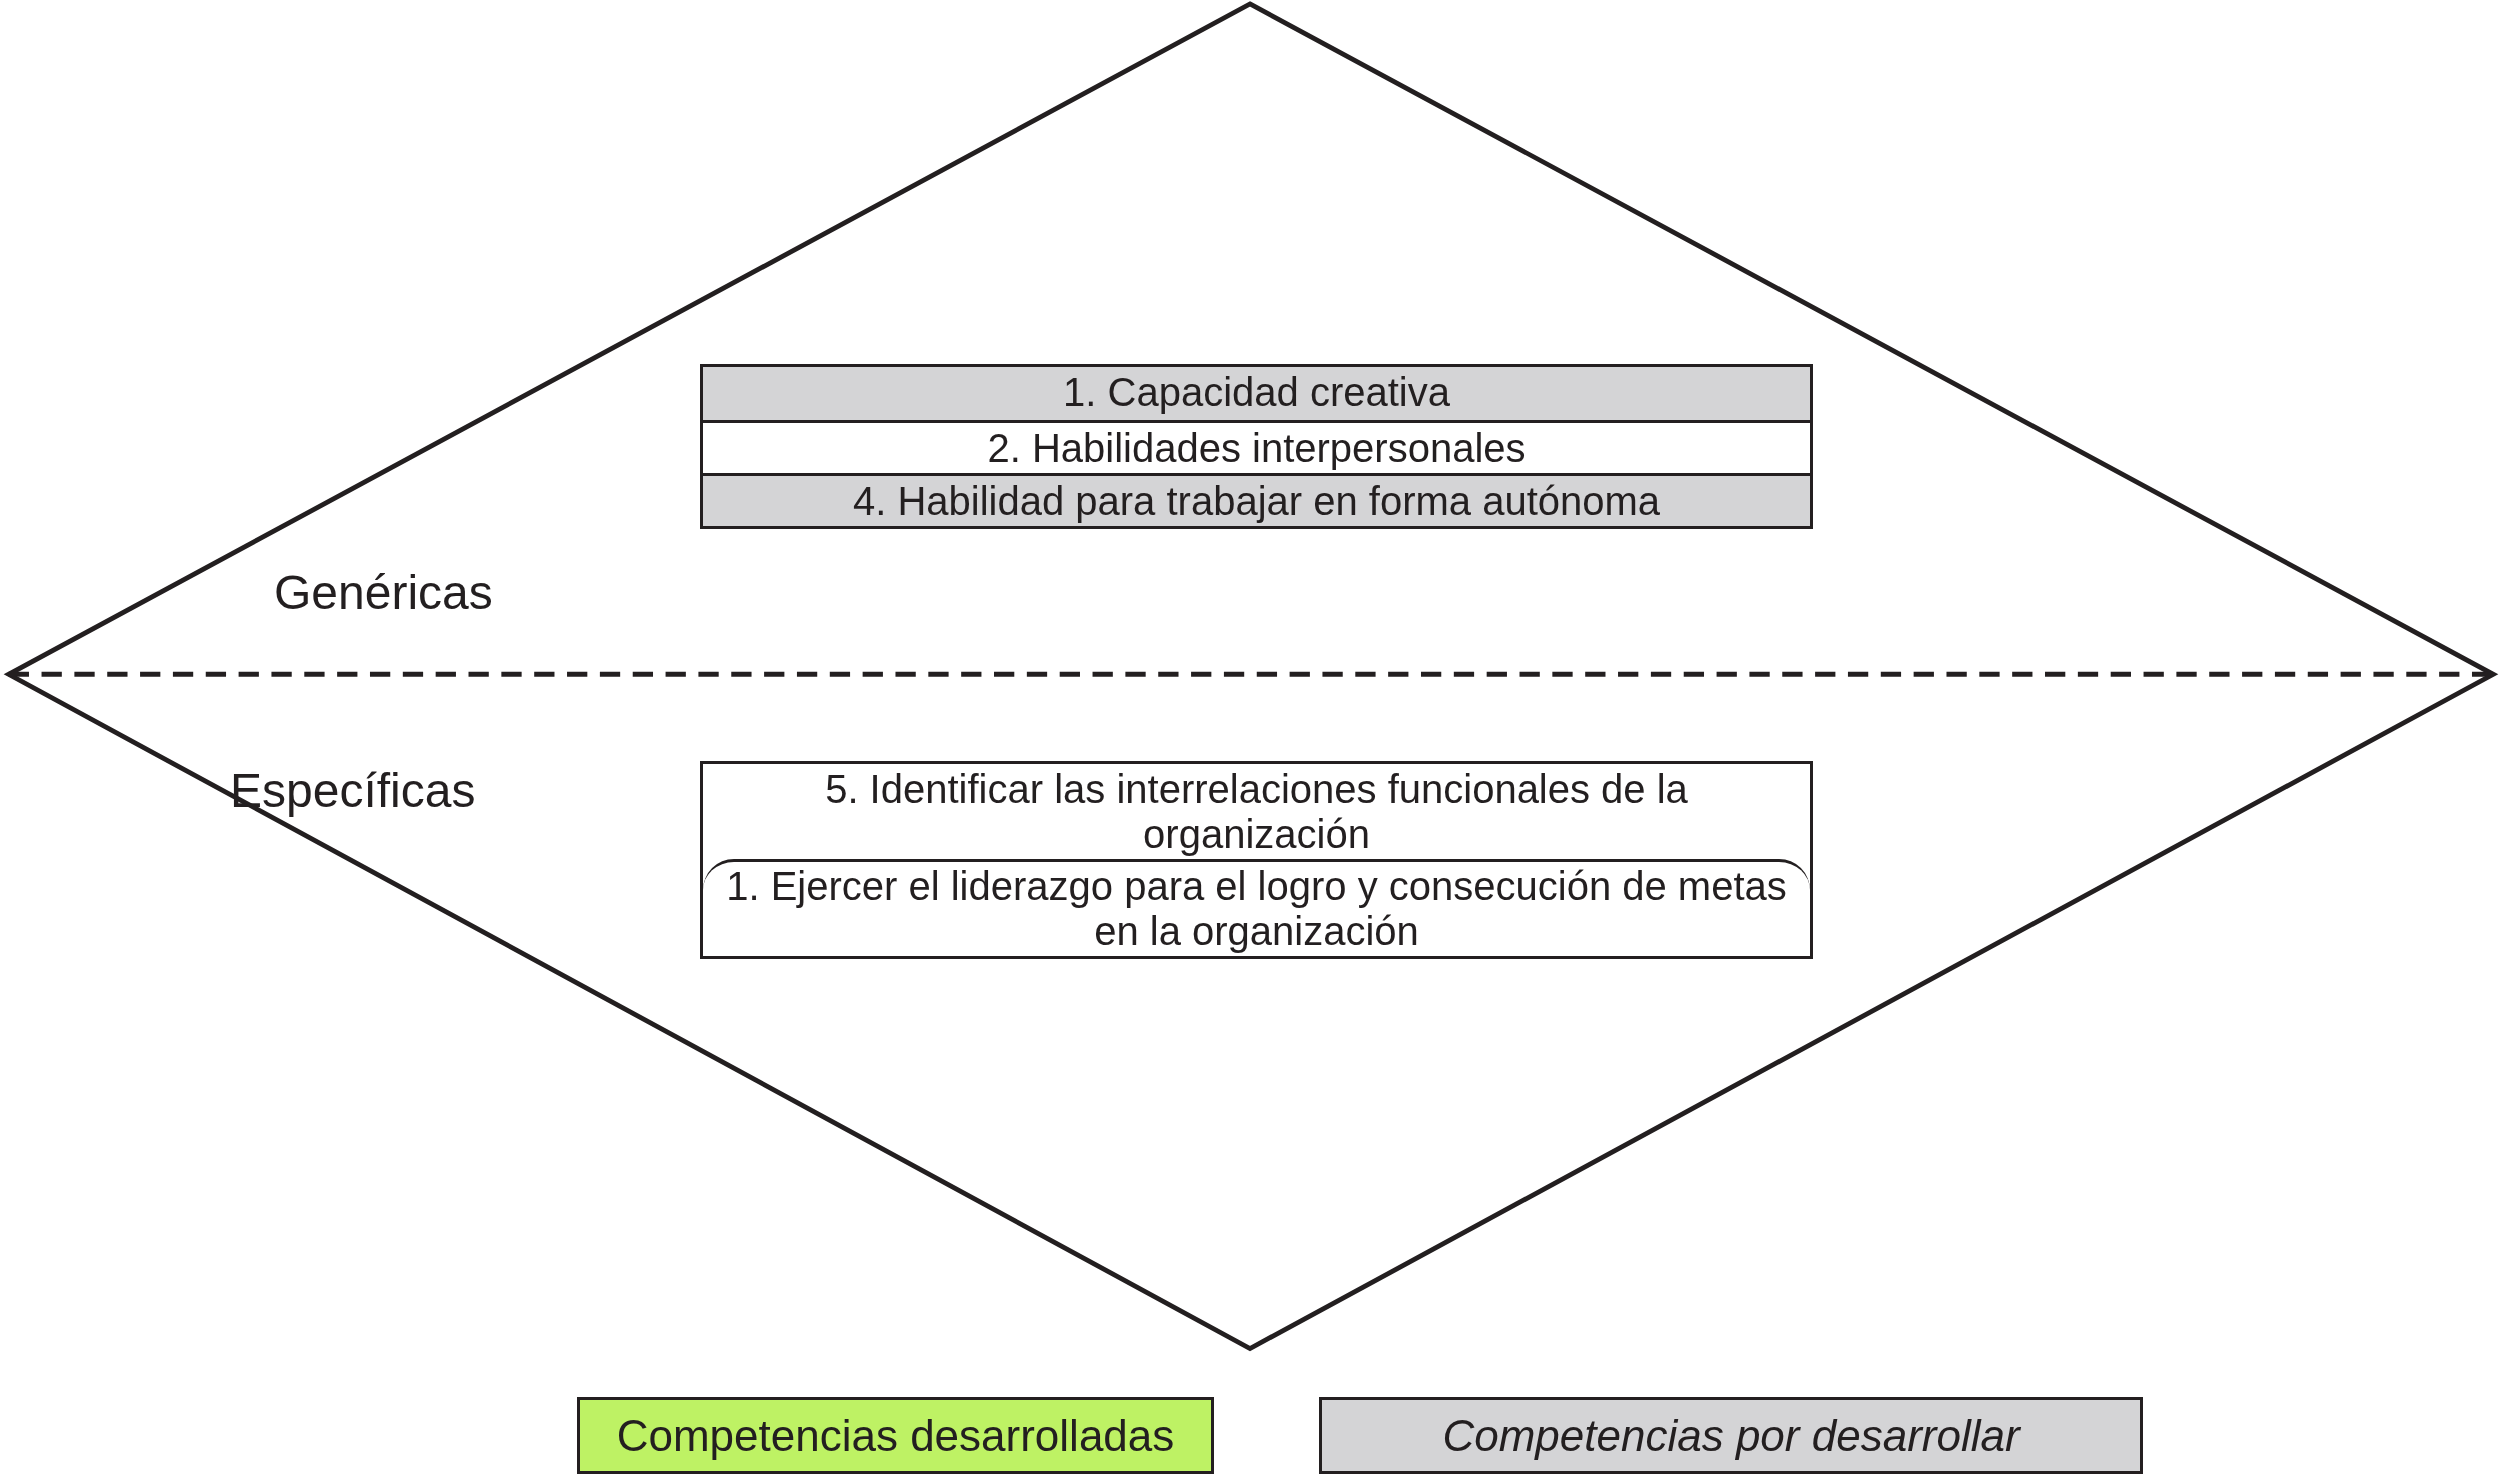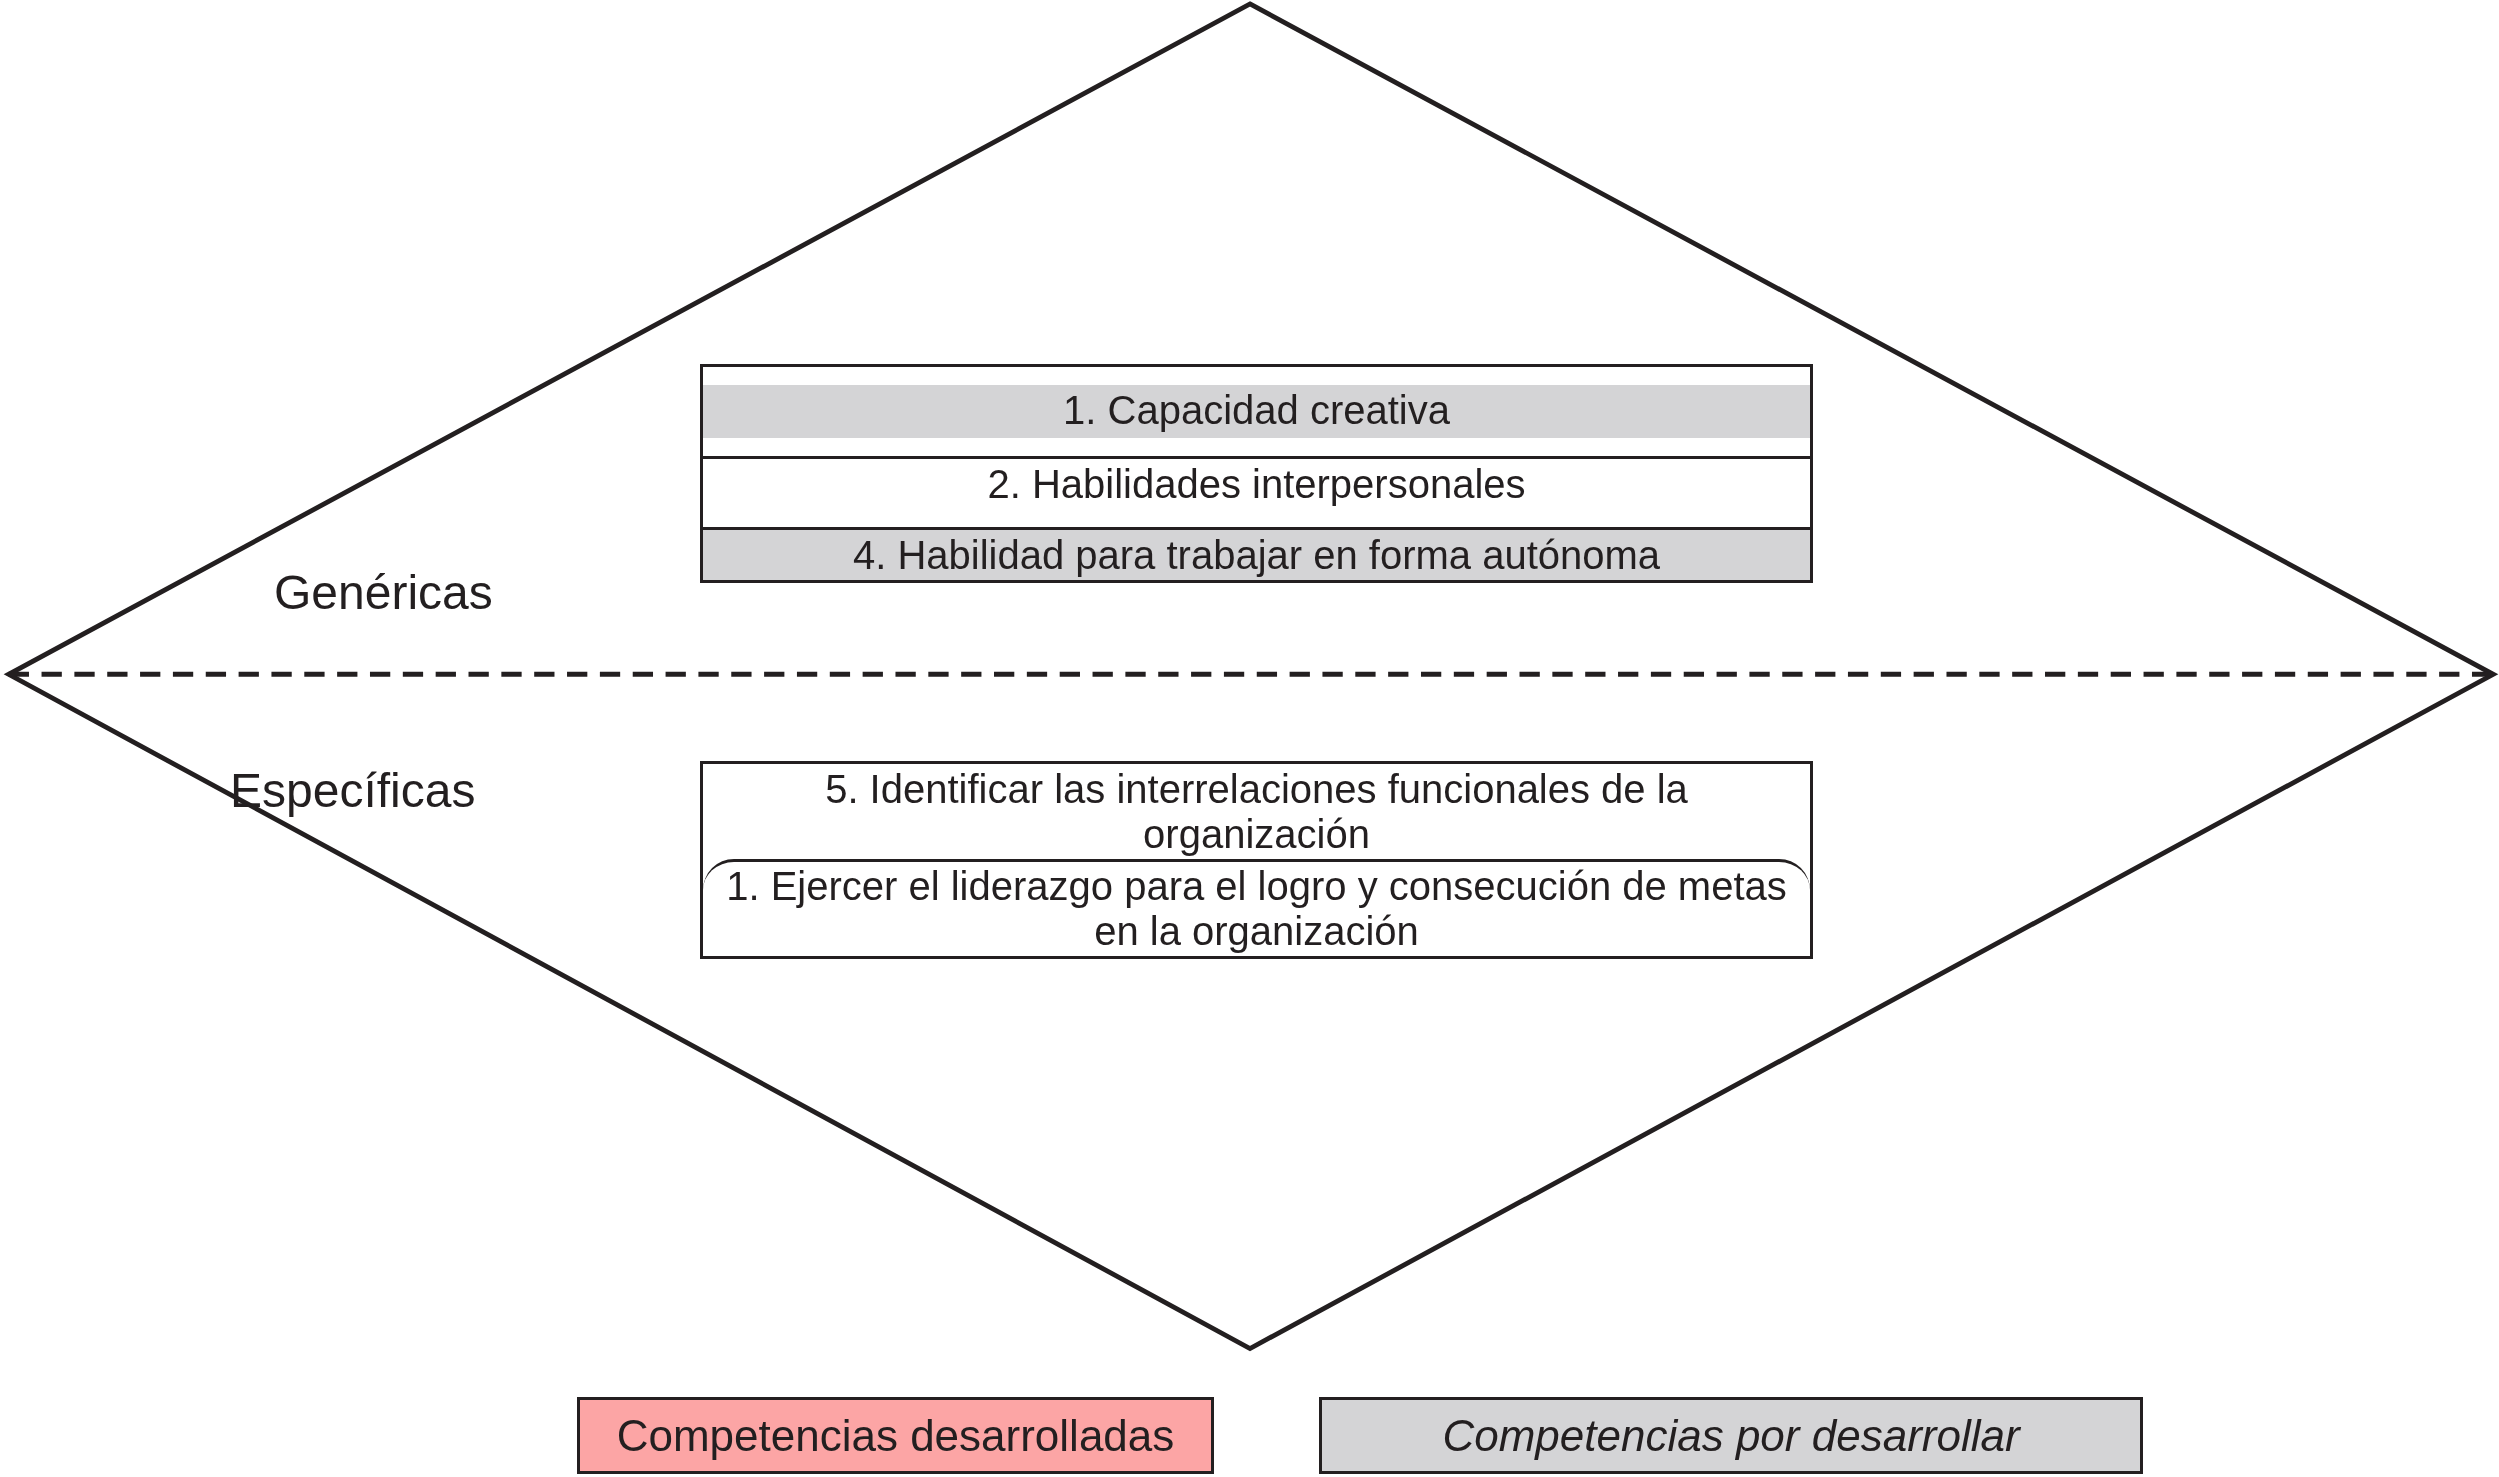--- a/index.html
+++ b/index.html
@@ -42,7 +42,6 @@
     white-space: nowrap;
     overflow: hidden;
     background: #ffffff;
-    margin-top: 18px;
   }
   #generic-table .t-row + .t-row {
     border-top: 3.9px solid var(--ink, #231f20);

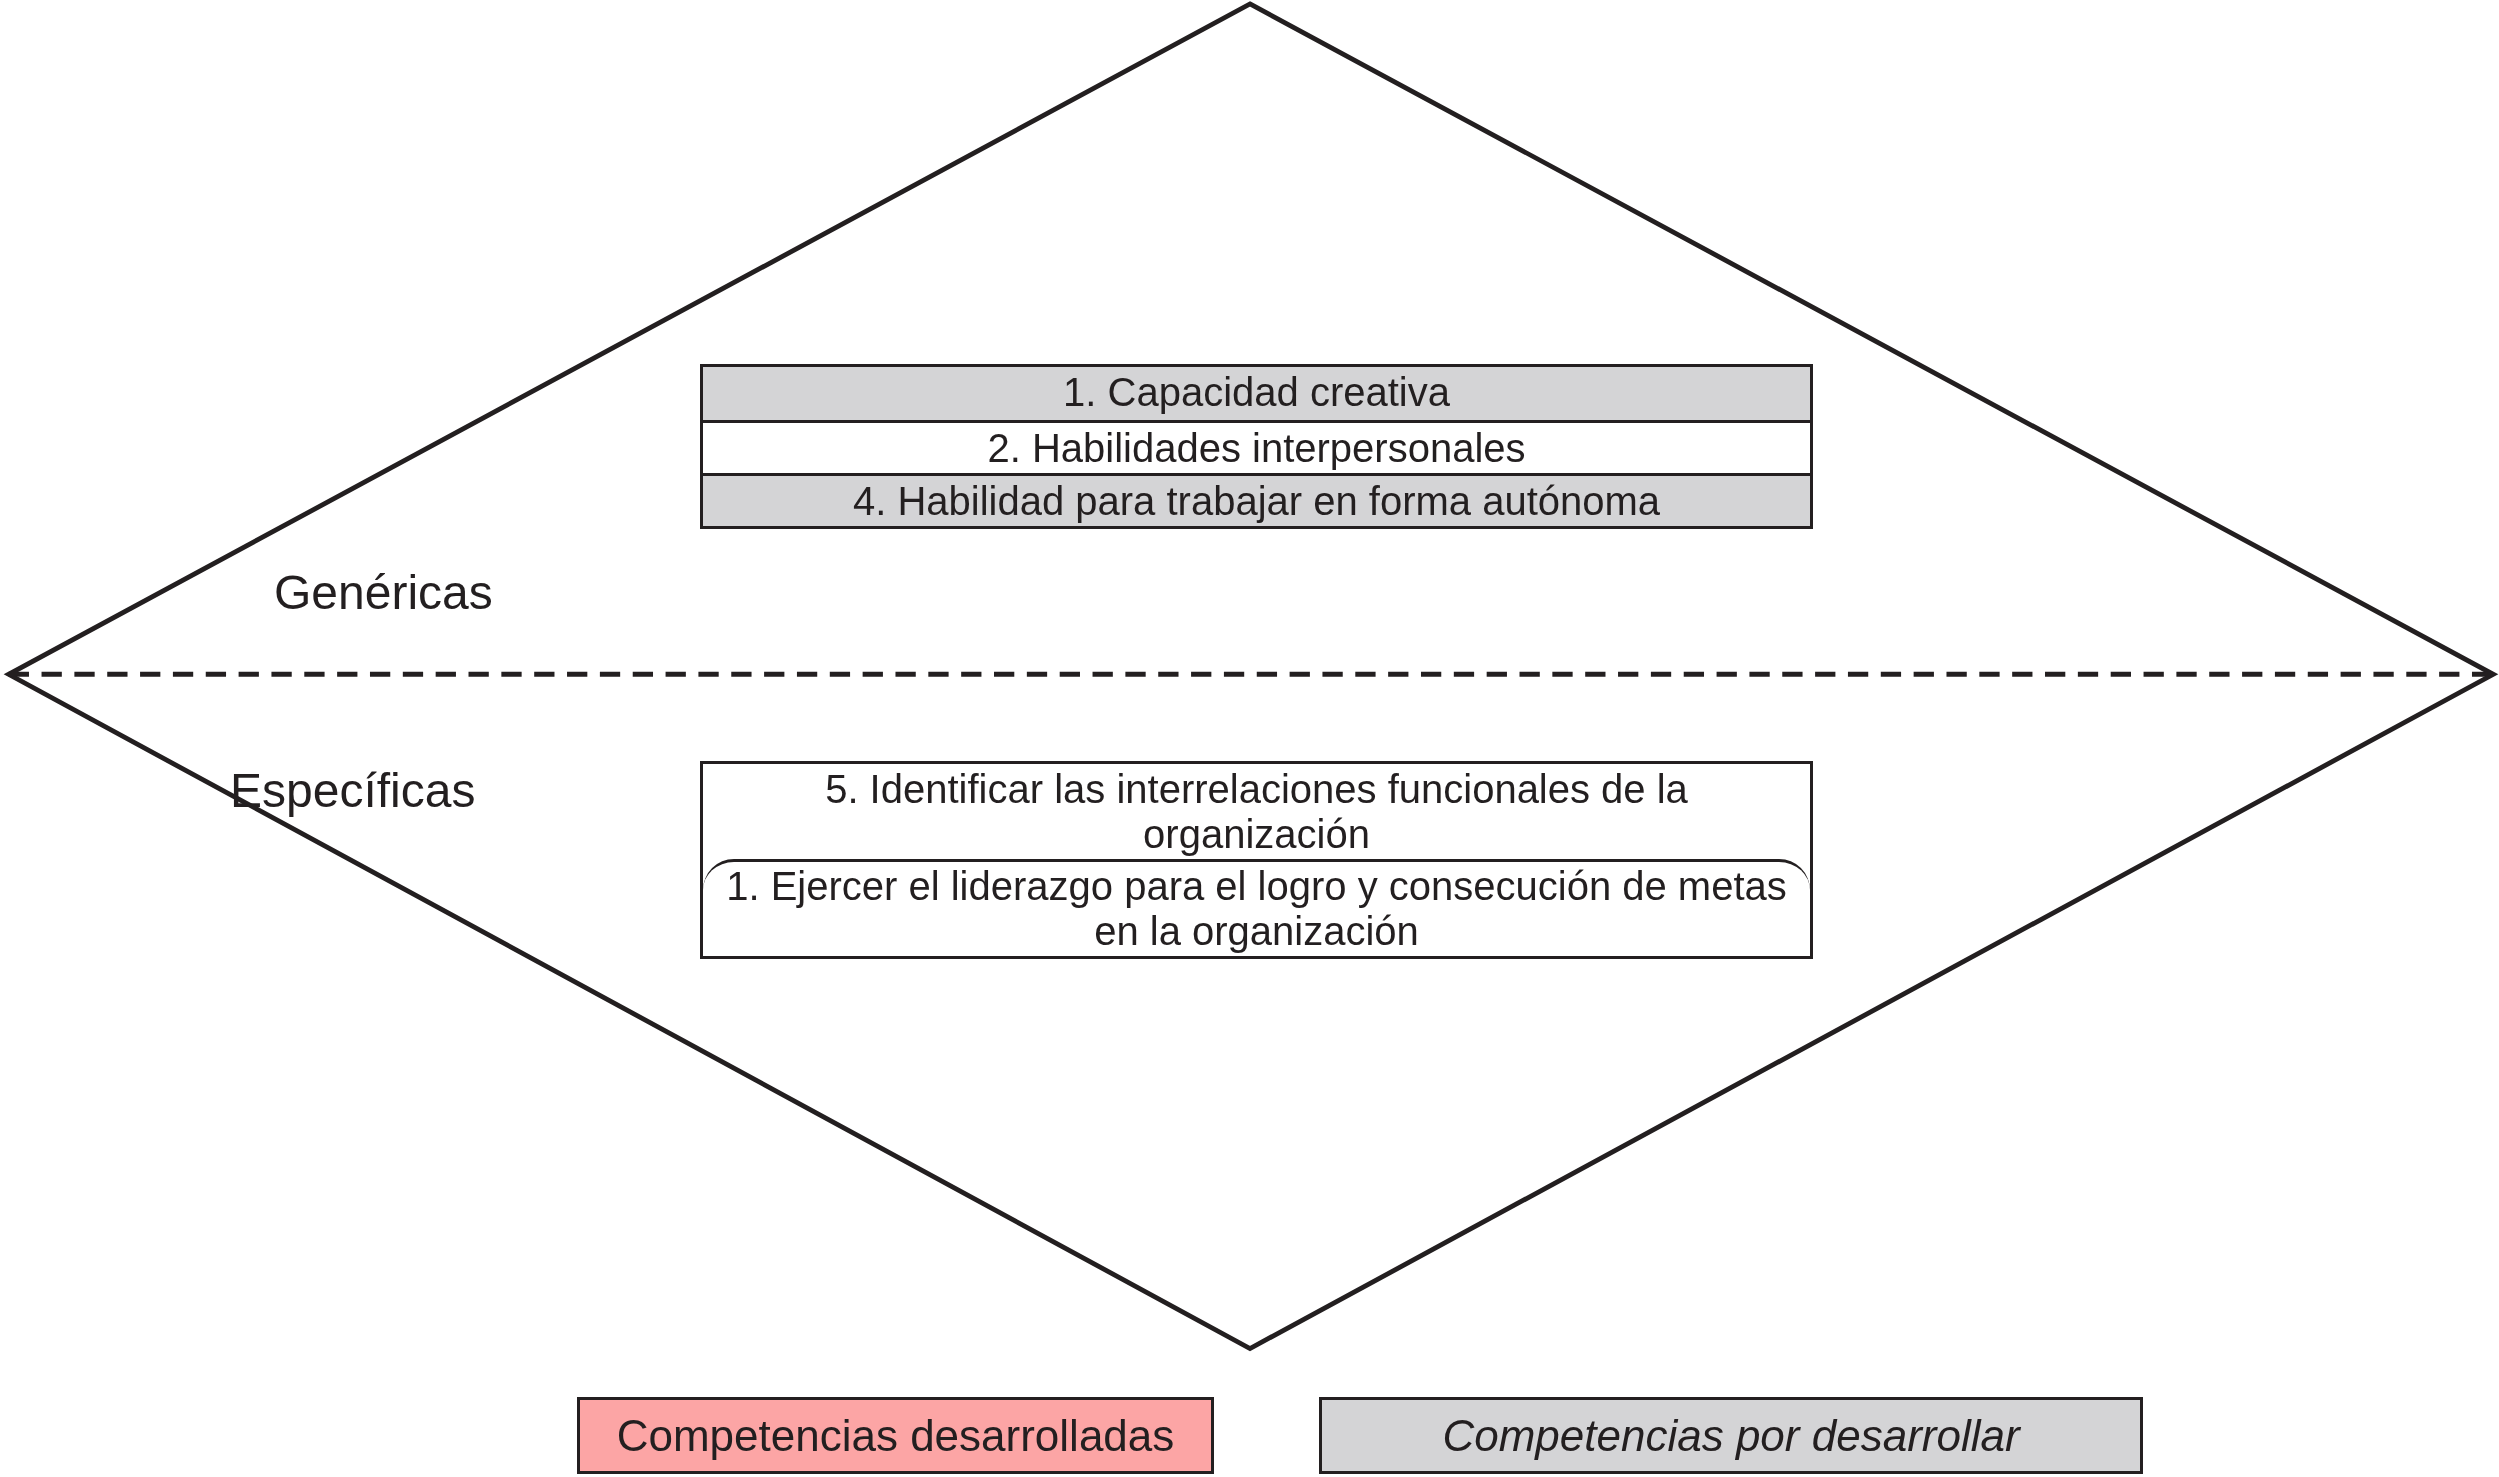--- a/index.html
+++ b/index.html
@@ -92,7 +92,7 @@
     justify-content: center;
     font-size: 44px;
     white-space: nowrap;
-    background: #fca5a5;
+    background: #bef264;
   }
   #legend-developed {
     left: 577px;

